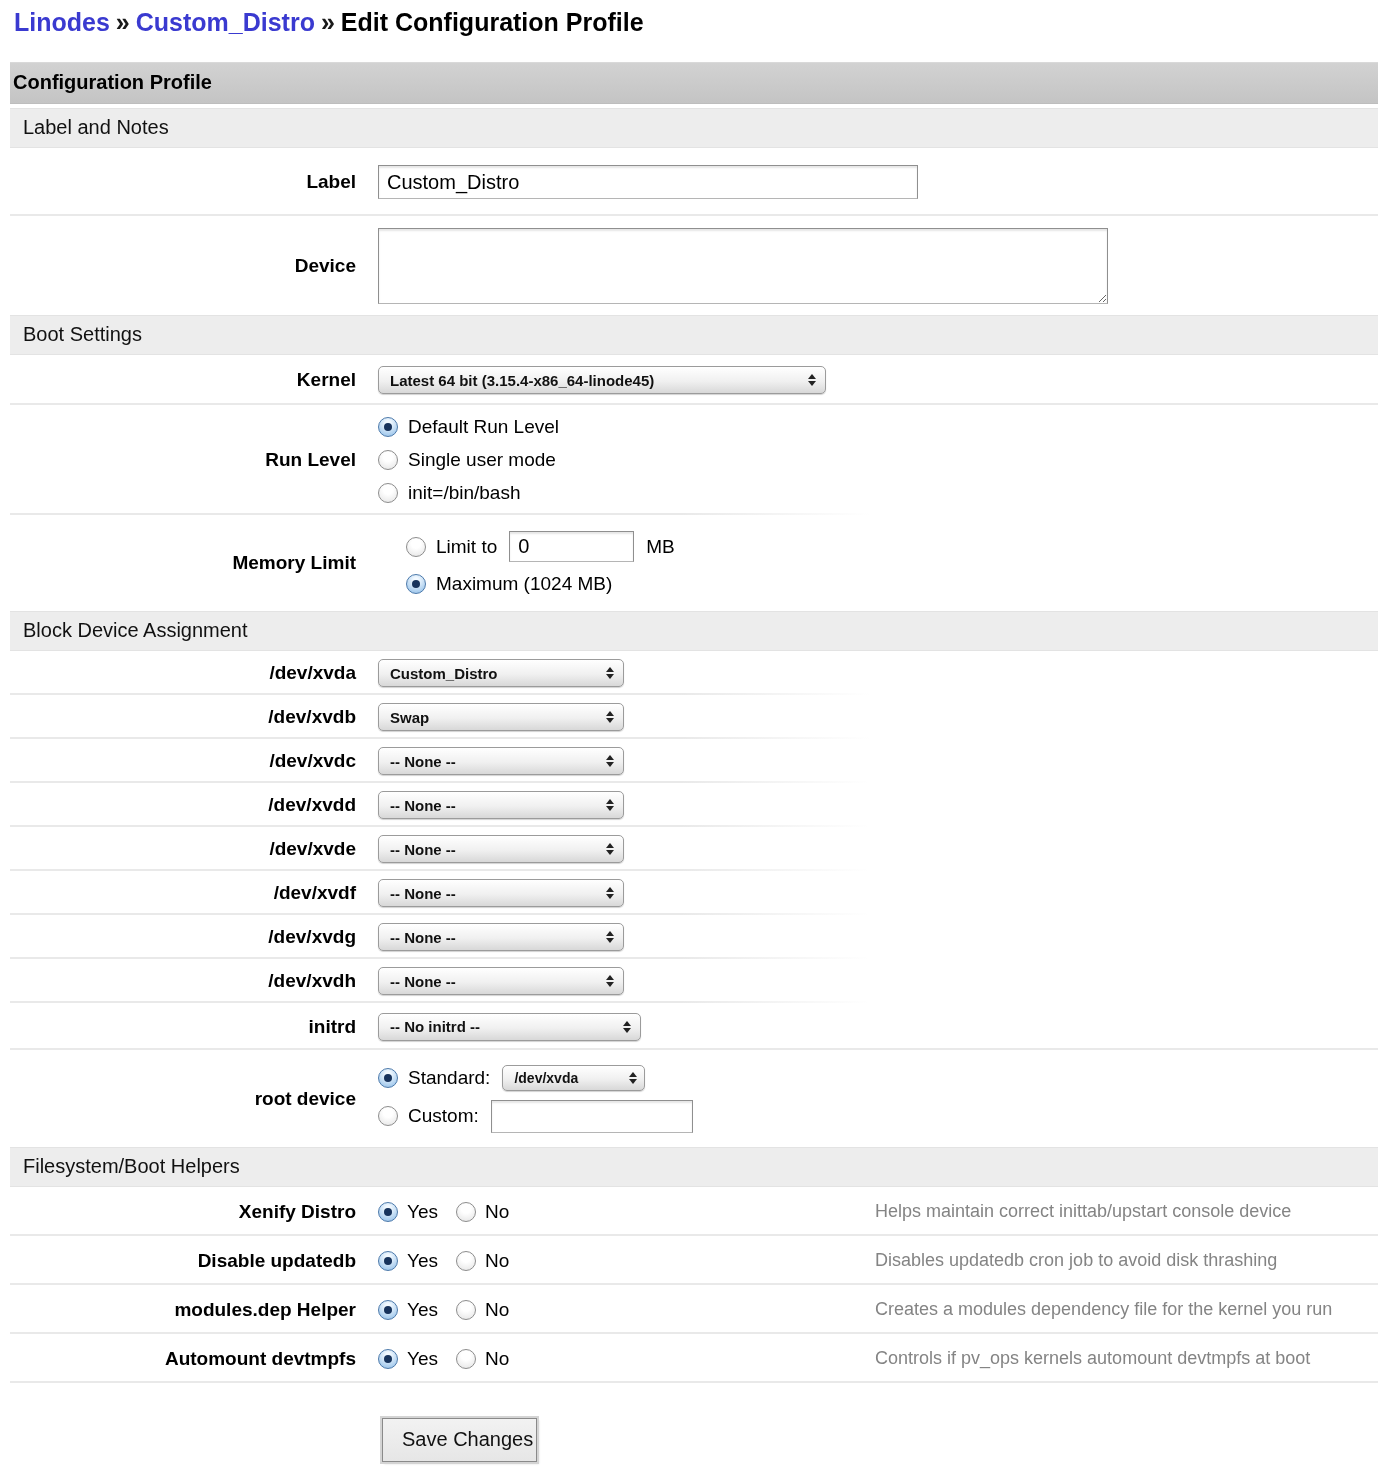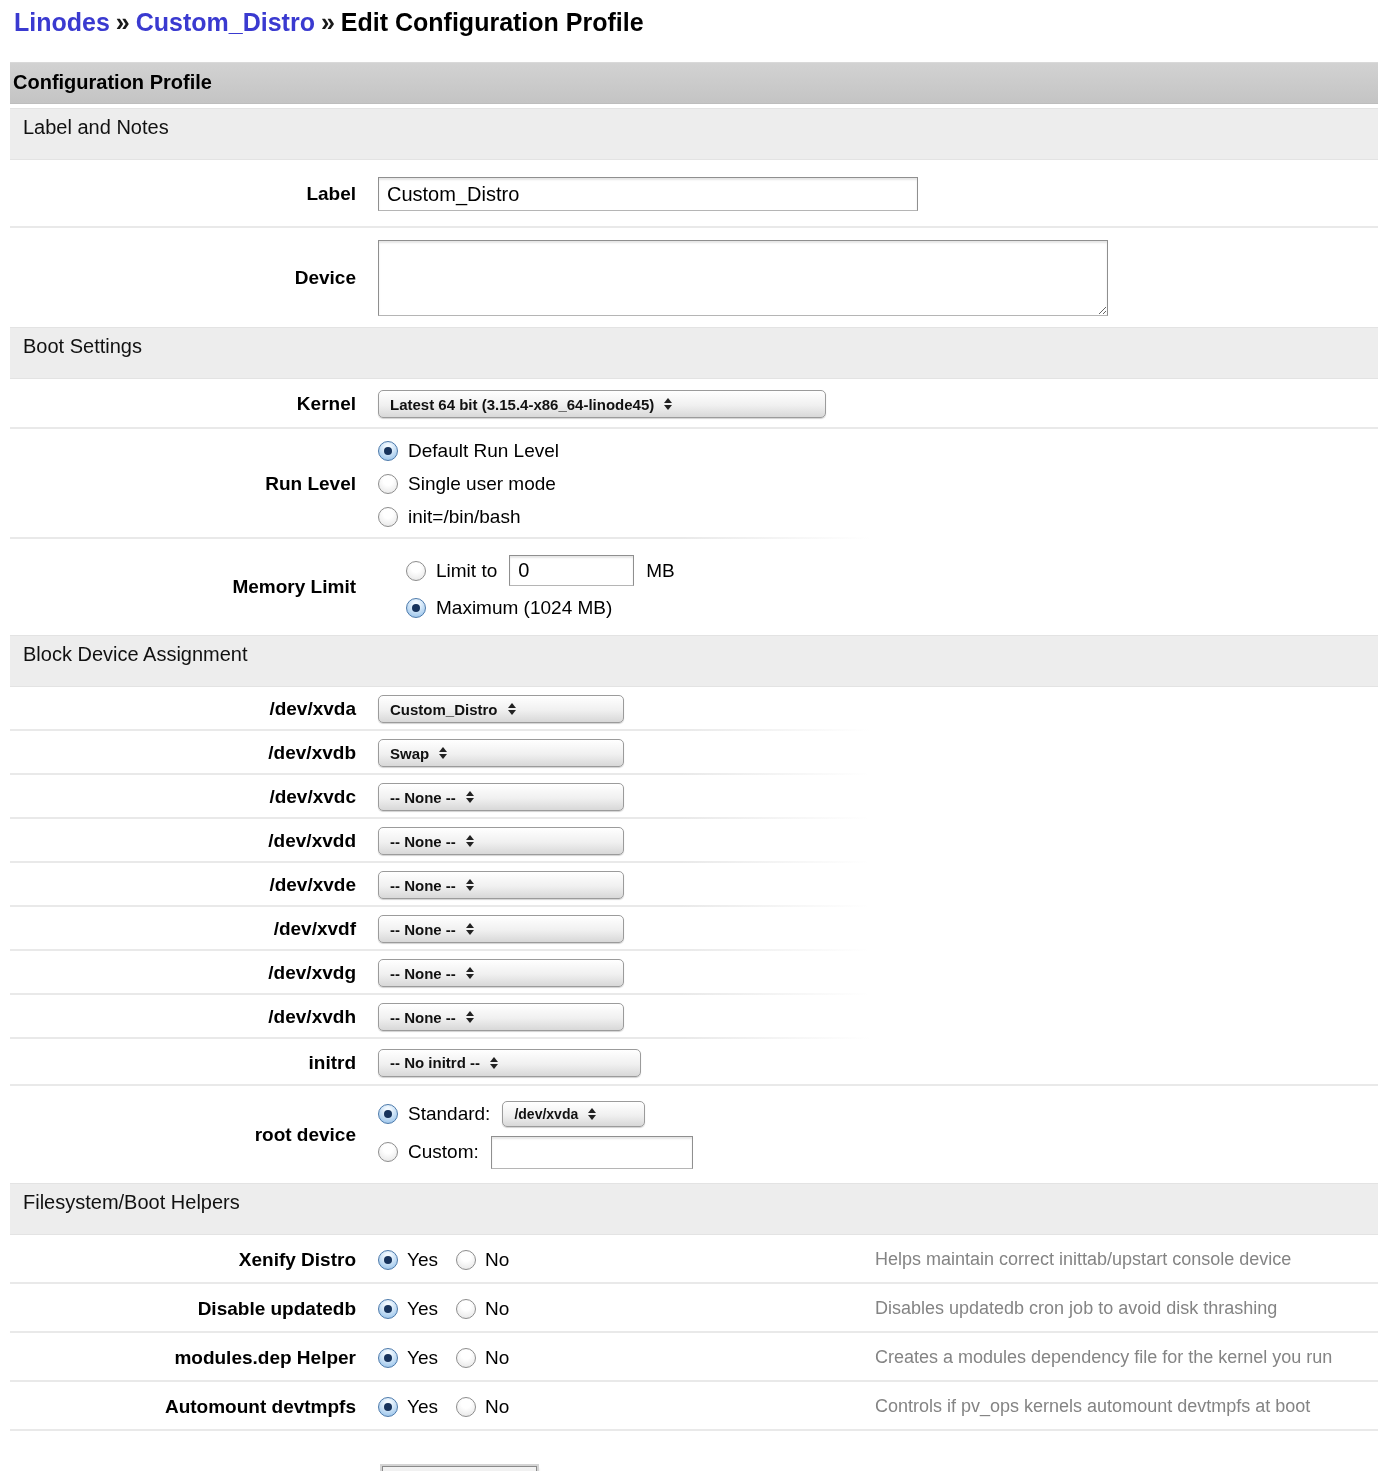--- a/index.html
+++ b/index.html
@@ -35,7 +35,7 @@
     border-top: 1px solid #e3e3e3;
     border-bottom: 1px solid #e3e3e3;
     font-size: 20px; font-weight: normal; color:#111;
-    padding: 7px 13px 20px 13px;
+    padding: 7px 13px 8px 13px;
   }
 
   

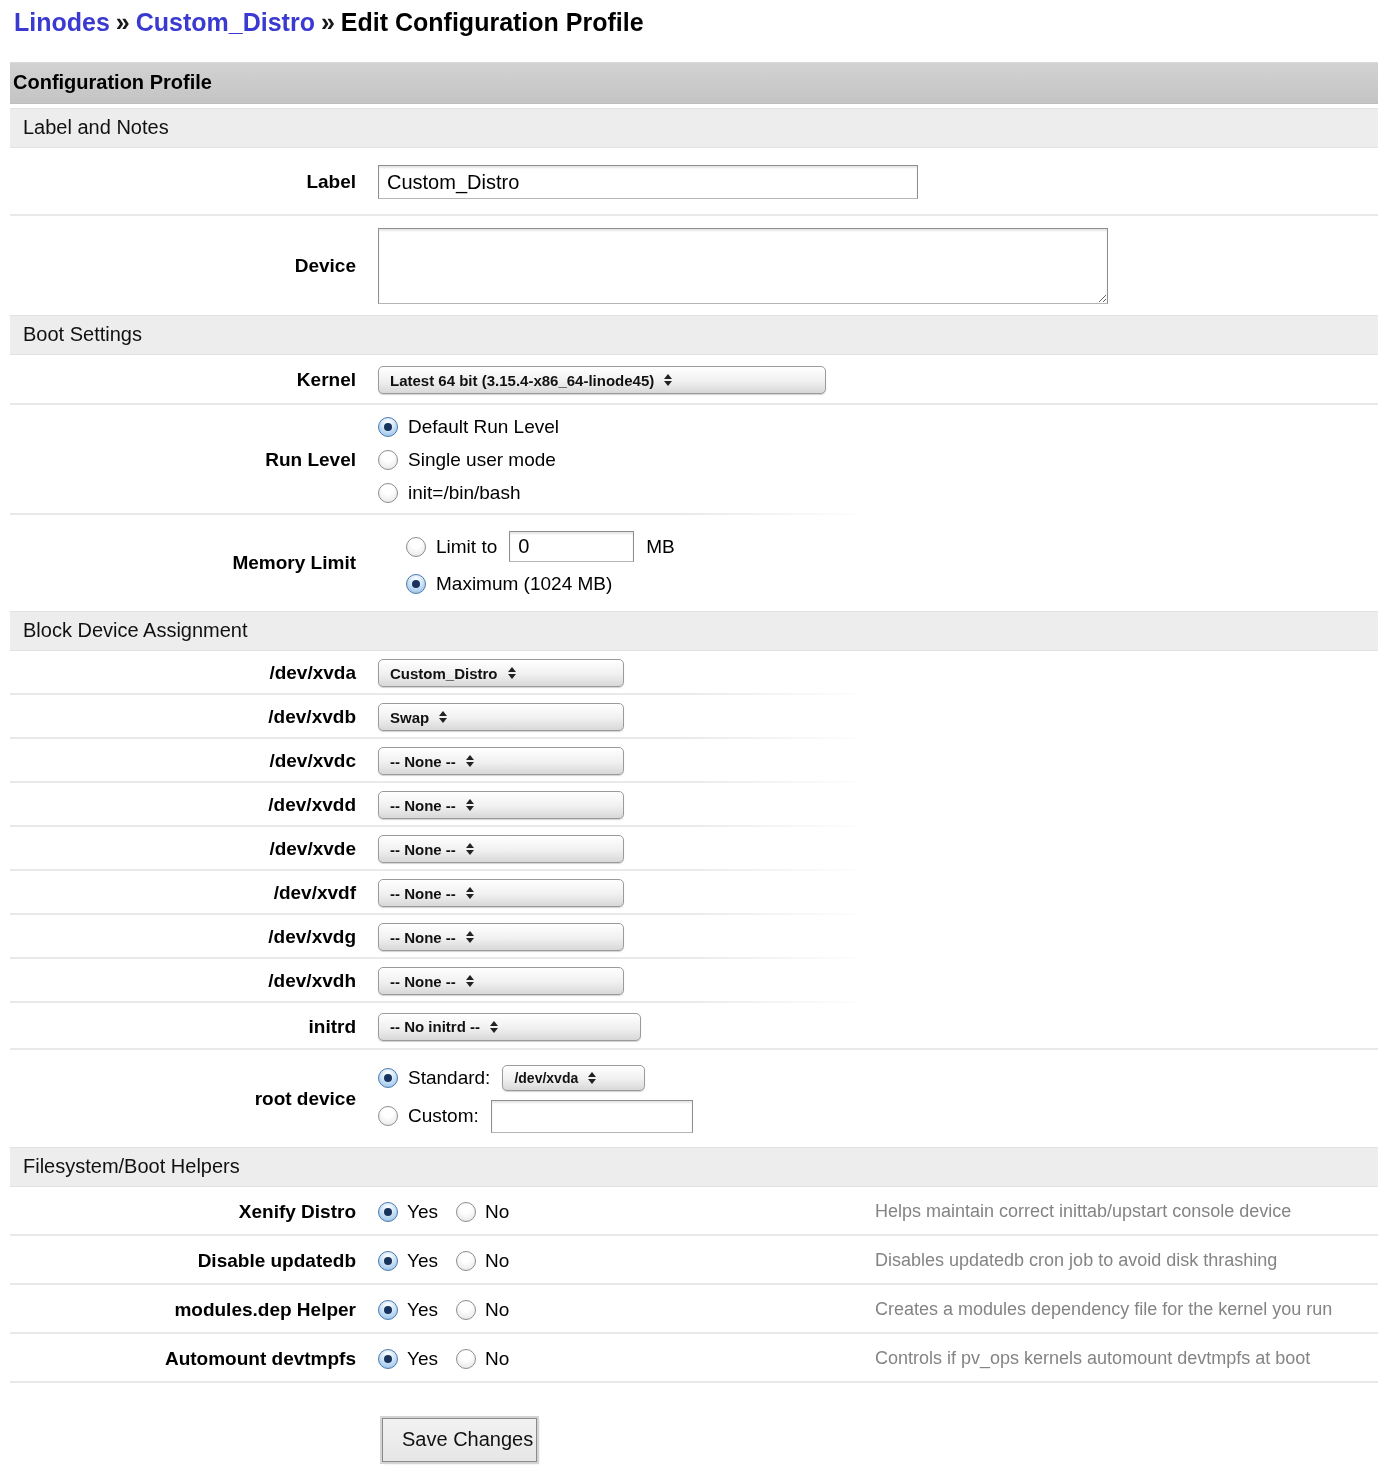--- a/index.html
+++ b/index.html
@@ -75,7 +75,7 @@
 
   
   .sel {
-    display: inline-flex; align-items: center; justify-content: flex-start;
+    display: inline-flex; align-items: center; justify-content: space-between;
     height: 28px;
     border: 1px solid #9b9b9b;
     border-radius: 5px;

